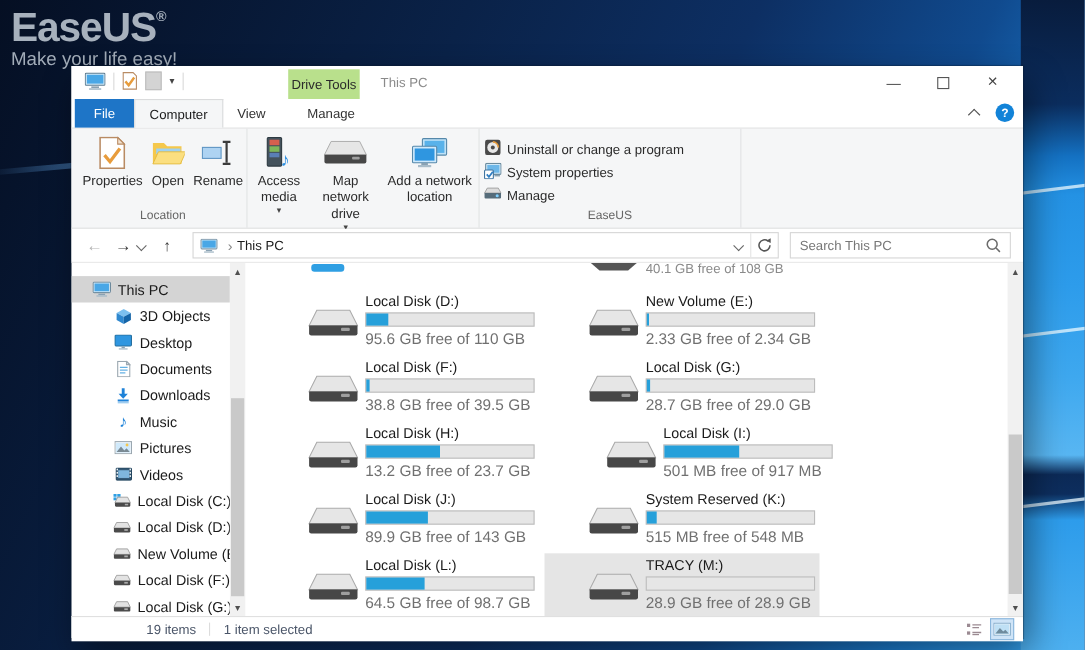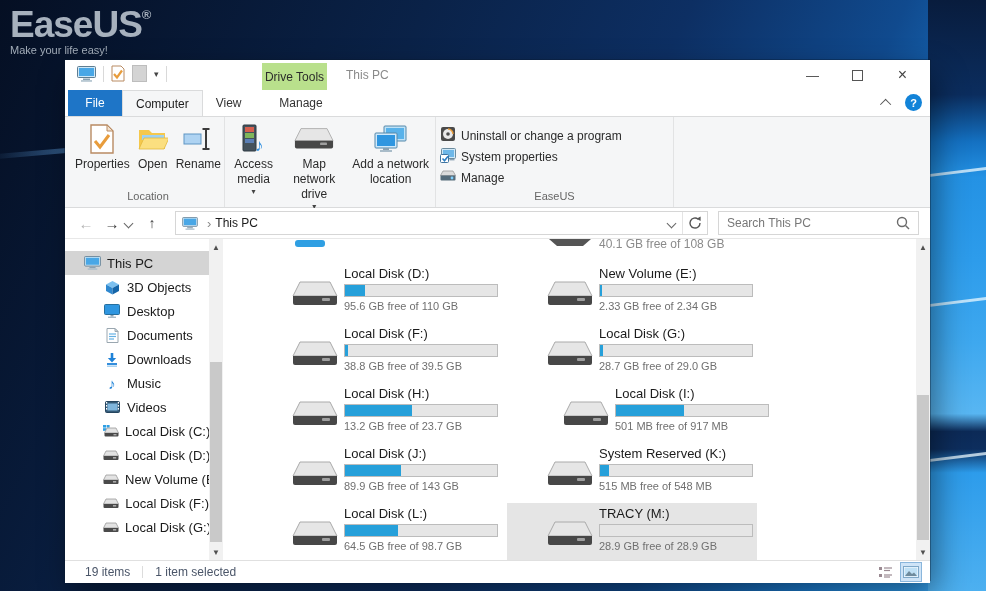--- a/index.html
+++ b/index.html
@@ -18,7 +18,7 @@
   .logo{position:absolute;left:10px;top:6px;color:#a7b1bd;}
   .logo .name{font-size:37px;font-weight:bold;letter-spacing:-1px;line-height:1;}
   .logo .reg{font-size:13px;vertical-align:18px;font-weight:bold;}
-  .logo .tag{font-size:11px;margin-top:1px;color:#a2acb8;}
+  .logo .tag{font-size:17px;margin-top:1px;color:#a2acb8;}
   
   .win{position:absolute;left:65px;top:60px;width:865px;height:520px;background:#fff;
        box-shadow:0 0 0 1px rgba(10,25,45,.35), 6px 14px 30px rgba(0,0,0,.45);font-size:12px;color:#222;}

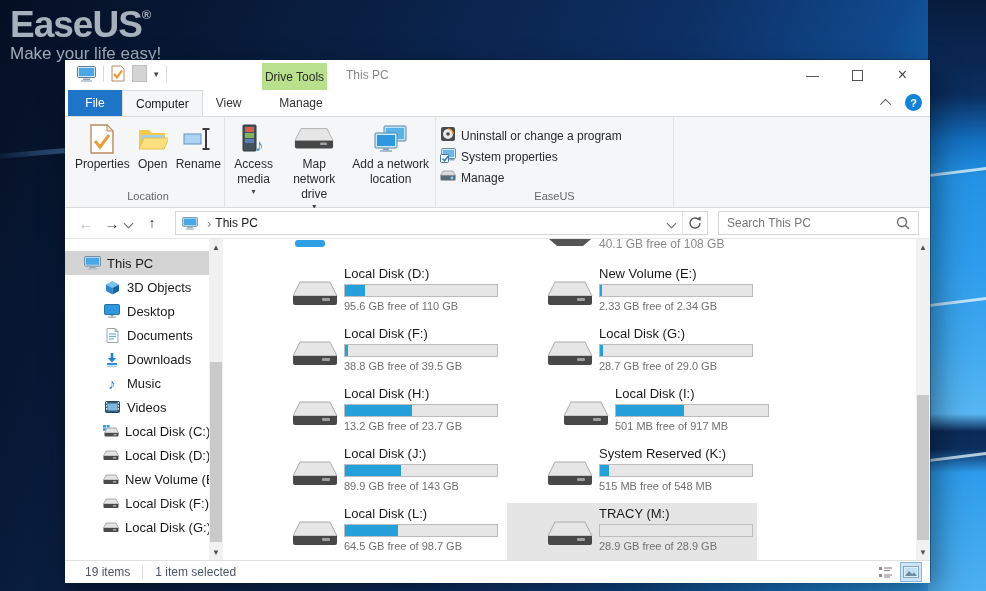--- a/index.html
+++ b/index.html
@@ -90,7 +90,7 @@
   .scrollbar{width:14px;background:#f1f1f1;position:relative;}
   .sb-arrow{position:absolute;left:0;width:14px;height:16px;display:flex;align-items:center;justify-content:center;color:#505050;font-size:8px;}
   .sb-thumb{position:absolute;left:1px;width:12px;background:#c9c9c9;}
-  .content{position:relative;flex:1;overflow:hidden;margin-left:12px;}
+  .content{position:relative;flex:1;overflow:hidden;}
   .tile{position:absolute;width:250px;height:60px;}
   .tile.selected{background:#e5e5e5;}
   .tile .tic{position:absolute;left:40px;top:16px;}

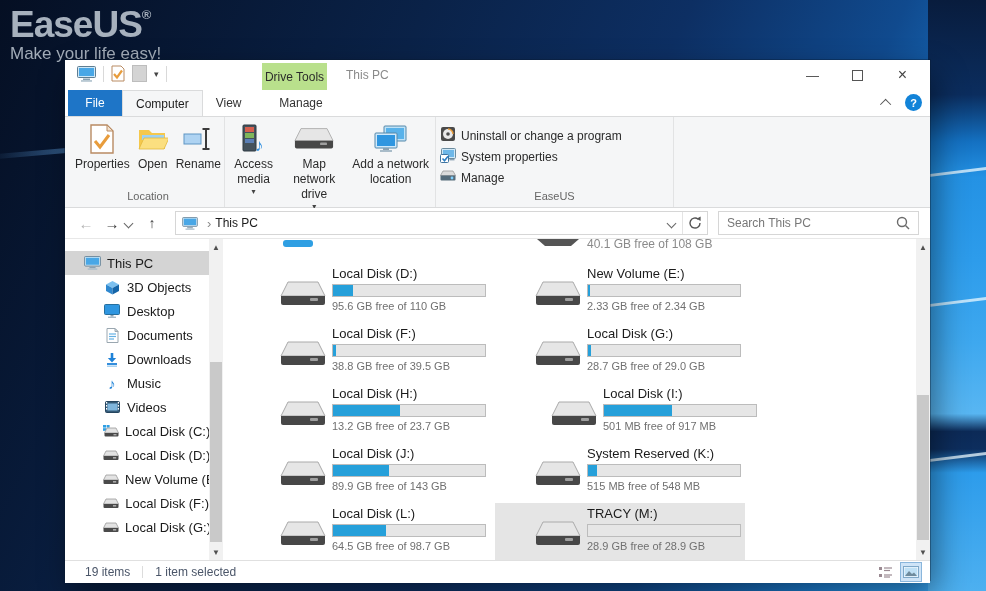--- a/index.html
+++ b/index.html
@@ -97,7 +97,7 @@
   .tile .tname{position:absolute;left:92px;top:3px;font-size:13px;color:#1b1b1b;}
   .tile .tbar{position:absolute;left:92px;top:21px;width:152px;height:11px;border:1px solid #bcbcbc;background:#e6e6e6;}
   .tile .tfill{height:100%;background:#26a0da;}
-  .tile .tcap{position:absolute;left:92px;top:37px;font-size:11px;color:#707070;}
+  .tile .tcap{position:absolute;left:92px;top:37px;font-size:14px;color:#707070;}
   .partial-blue{position:absolute;left:60px;top:1px;width:30px;height:7px;border-radius:3px;background:#2f9fe3;}
   .partial-drive{position:absolute;left:312px;top:0px;width:46px;height:8px;}
   .partial-cap{position:absolute;left:364px;top:-2px;font-size:12px;color:#8a8a8a;}

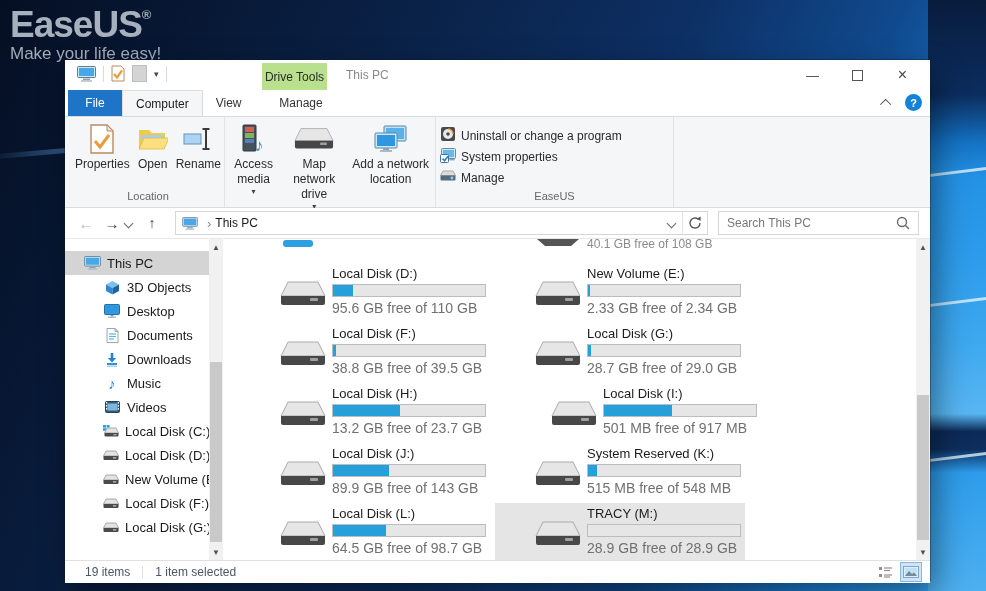--- a/index.html
+++ b/index.html
@@ -395,6 +395,17 @@
             <span style="color:#1e82d8;font-size:15px;line-height:1;">♪</span>
           </span>
           <span>Music</span>
+        </div>
+        <div class="side-item" style="padding-left: 38px;">
+          <span class="sic">
+            <svg width="16" height="12" viewBox="0 0 16 12">
+              <rect x="0.5" y="0.5" width="15" height="11" fill="#fff" stroke="#9aa7b0"></rect>
+              <rect x="1.5" y="1.5" width="13" height="9" fill="#cfe9fb"></rect>
+              <polygon points="2,10 6,5 9,8.5 11,6.5 14,10" fill="#7a8a94"></polygon>
+              <circle cx="11.5" cy="3.5" r="1.3" fill="#f4c64d"></circle>
+            </svg>
+          </span>
+          <span>Pictures</span>
         </div>
         <div class="side-item" style="padding-left: 38px;">
           <span class="sic">

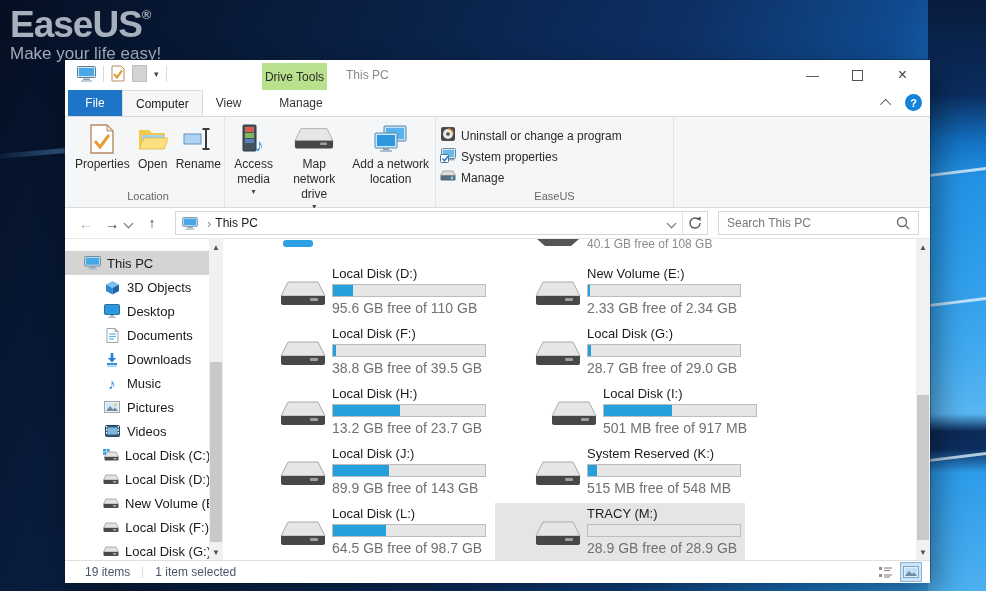--- a/index.html
+++ b/index.html
@@ -102,7 +102,7 @@
   .partial-drive{position:absolute;left:312px;top:0px;width:46px;height:8px;}
   .partial-cap{position:absolute;left:364px;top:-2px;font-size:12px;color:#8a8a8a;}
   
-  .statusbar{position:relative;height:22px;border-top:1px solid #e0e0e0;display:flex;align-items:center;background:#fff;}
+  .statusbar{position:relative;height:22px;border-top:1px solid #e0e0e0;display:flex;align-items:center;background:#fff;padding-left:48px;}
   .st-text{color:#4a5568;font-size:12px;margin-left:20px;}
   .st-sep{width:1px;height:12px;background:#dcdcdc;margin:0 12px;}
   .st-views{position:absolute;right:8px;display:flex;align-items:center;gap:4px;}

